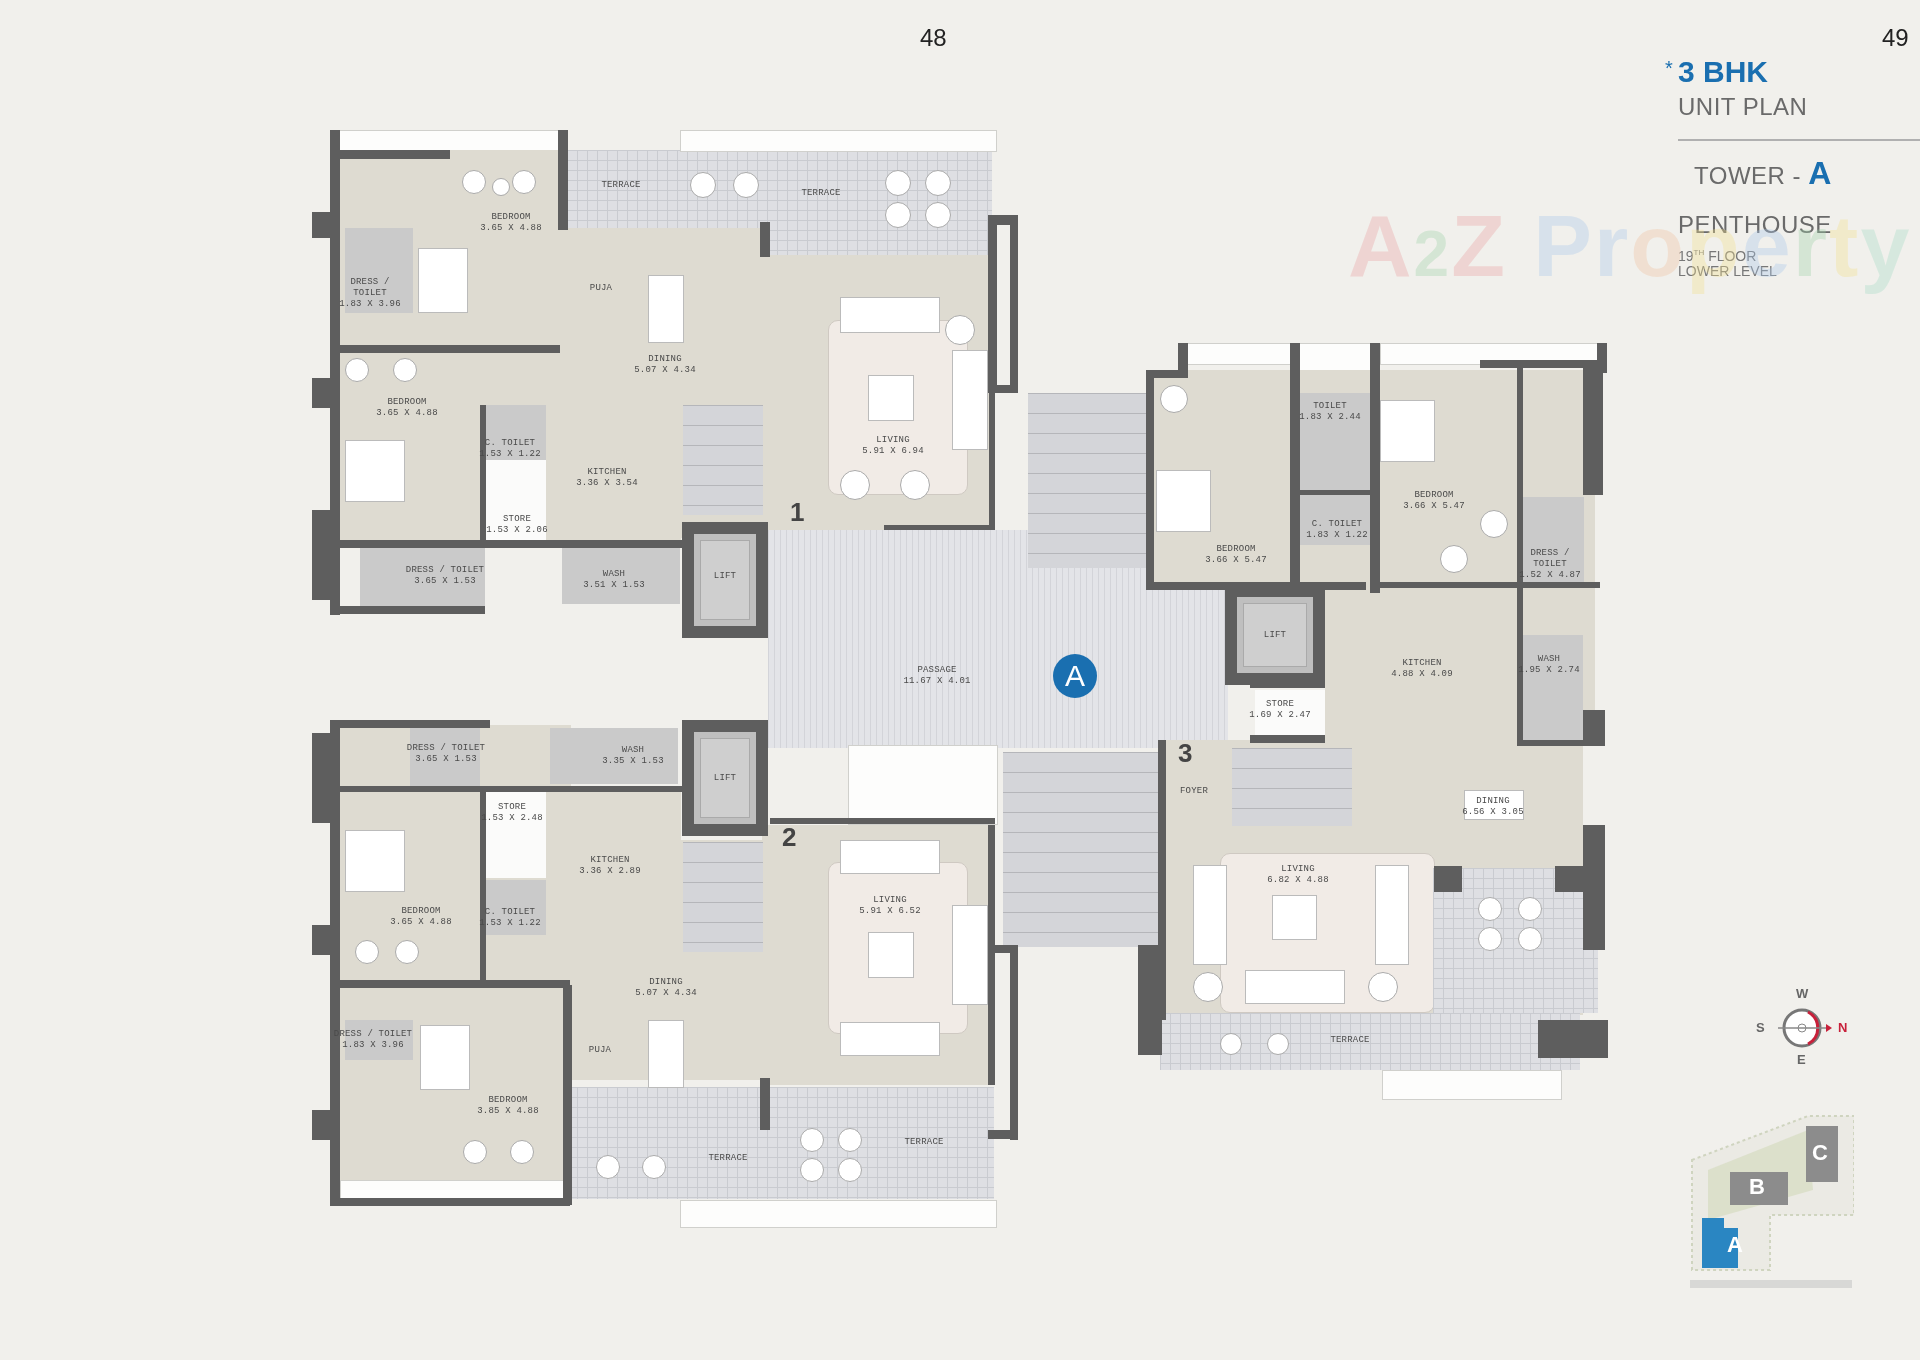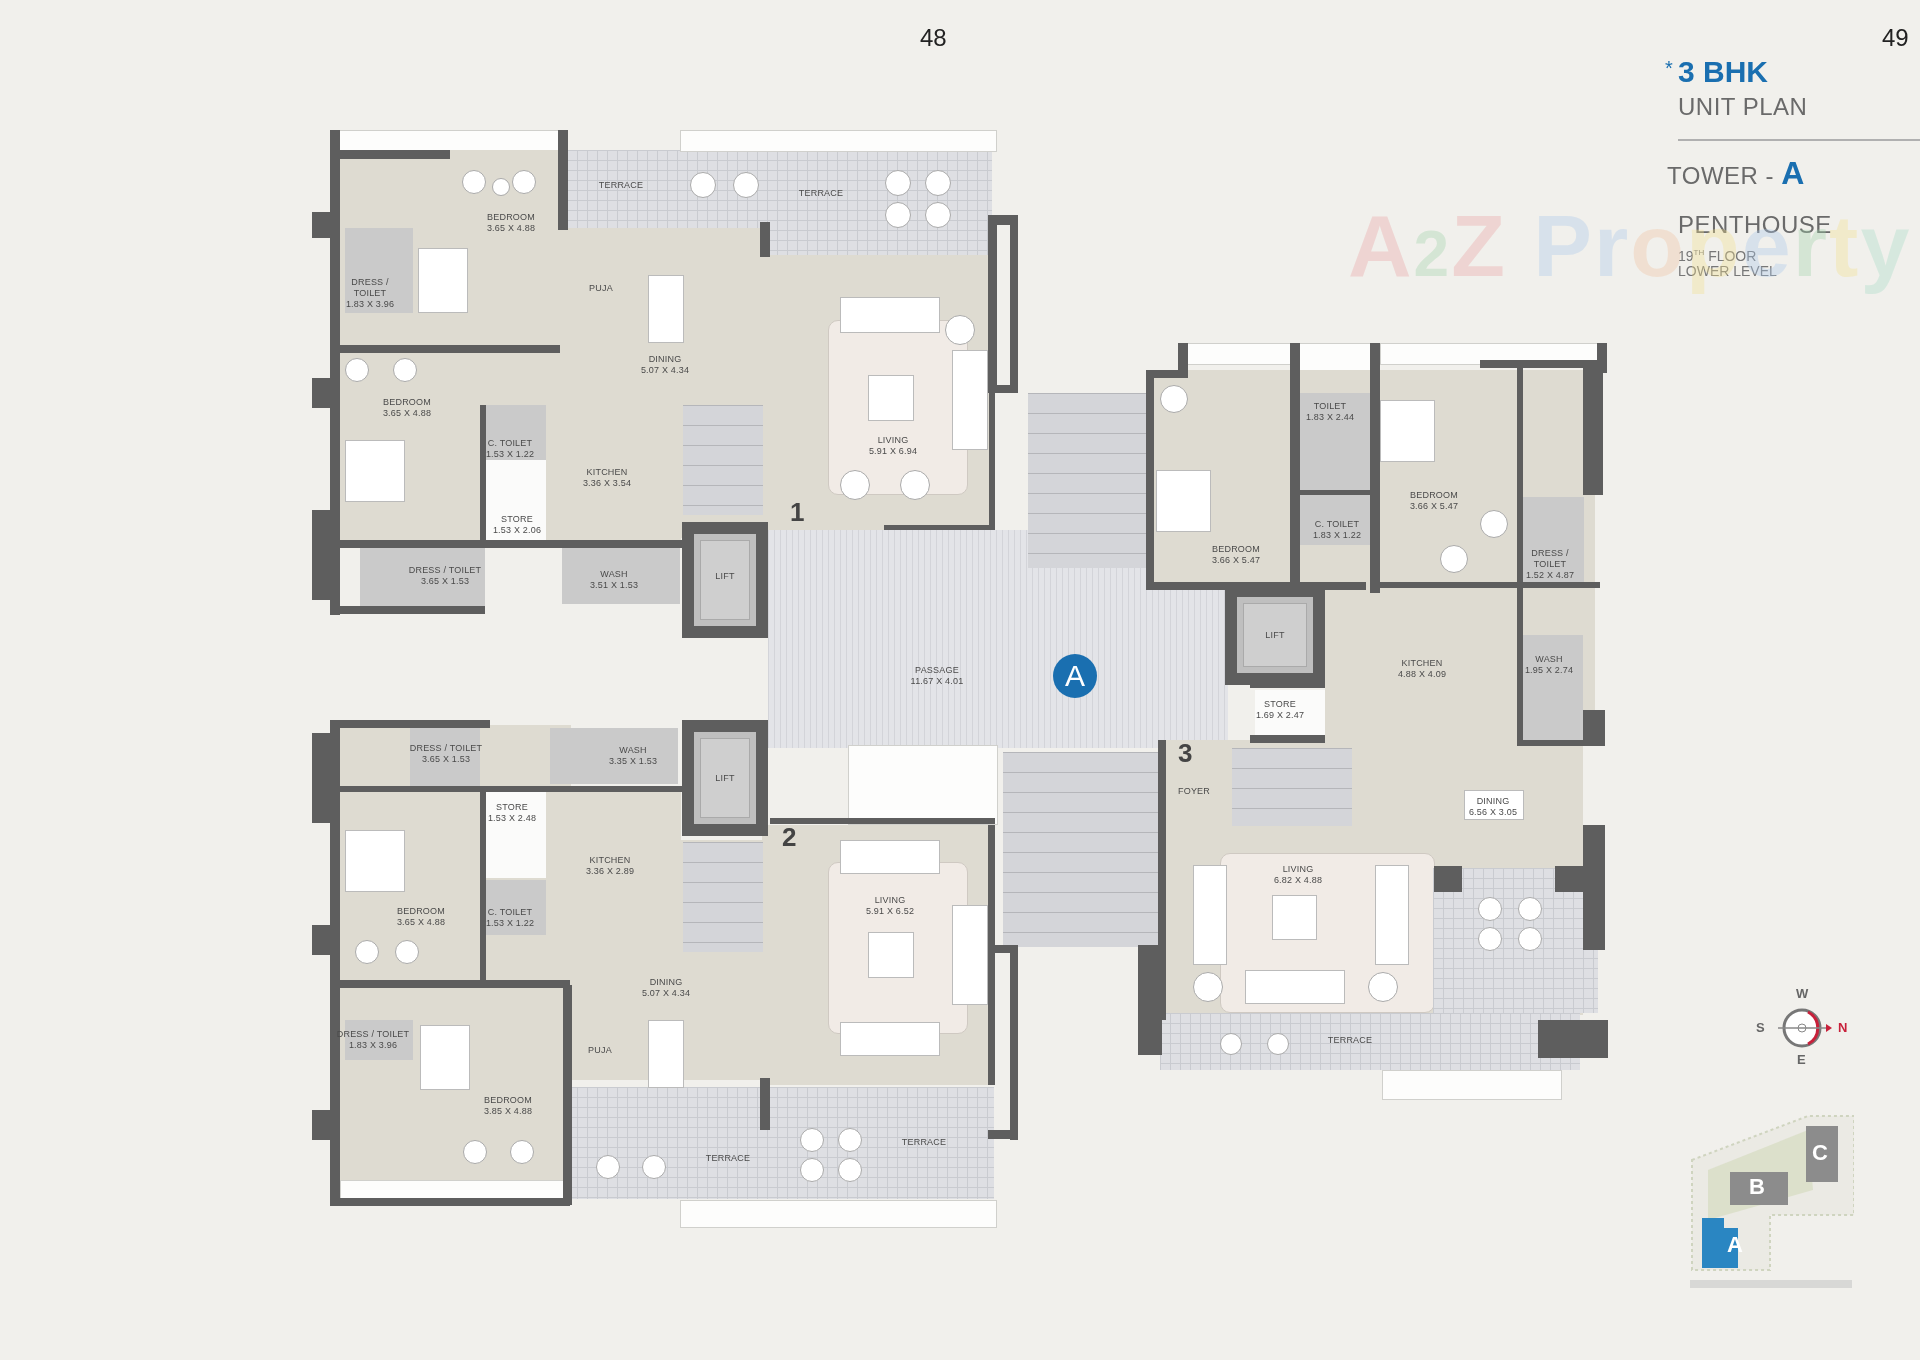--- a/index.html
+++ b/index.html
@@ -15,7 +15,7 @@
   .stairs{position:absolute;background-color:#d4d5d9;background-image:linear-gradient(#b5b6ba 1px,transparent 1px);background-size:20px 20px;}
   .wall{position:absolute;background:#5e5e5e;}
   .balc{position:absolute;background:#fdfdfc;border:1px solid #d0d0cc;box-sizing:border-box;}
-  .lbl{position:absolute;font-family:Liberation Sans, sans-serif;font-size:9px;line-height:11px;color:#4a4a4a;text-align:center;transform:translate(-50%,-50%);white-space:nowrap;letter-spacing:0.2px;}
+  .lbl{position:absolute;font-family:Liberation Mono, monospace;font-size:9px;line-height:11px;color:#4a4a4a;text-align:center;transform:translate(-50%,-50%);white-space:nowrap;letter-spacing:0.2px;}
   .lbl span{display:block;}
   .lift{position:absolute;background:#bfbfbf;border:12px solid #5e5e5e;box-sizing:border-box;}
   .lift-inner{position:absolute;inset:6px;background:#cfcfcf;border:1px solid #aaa;}

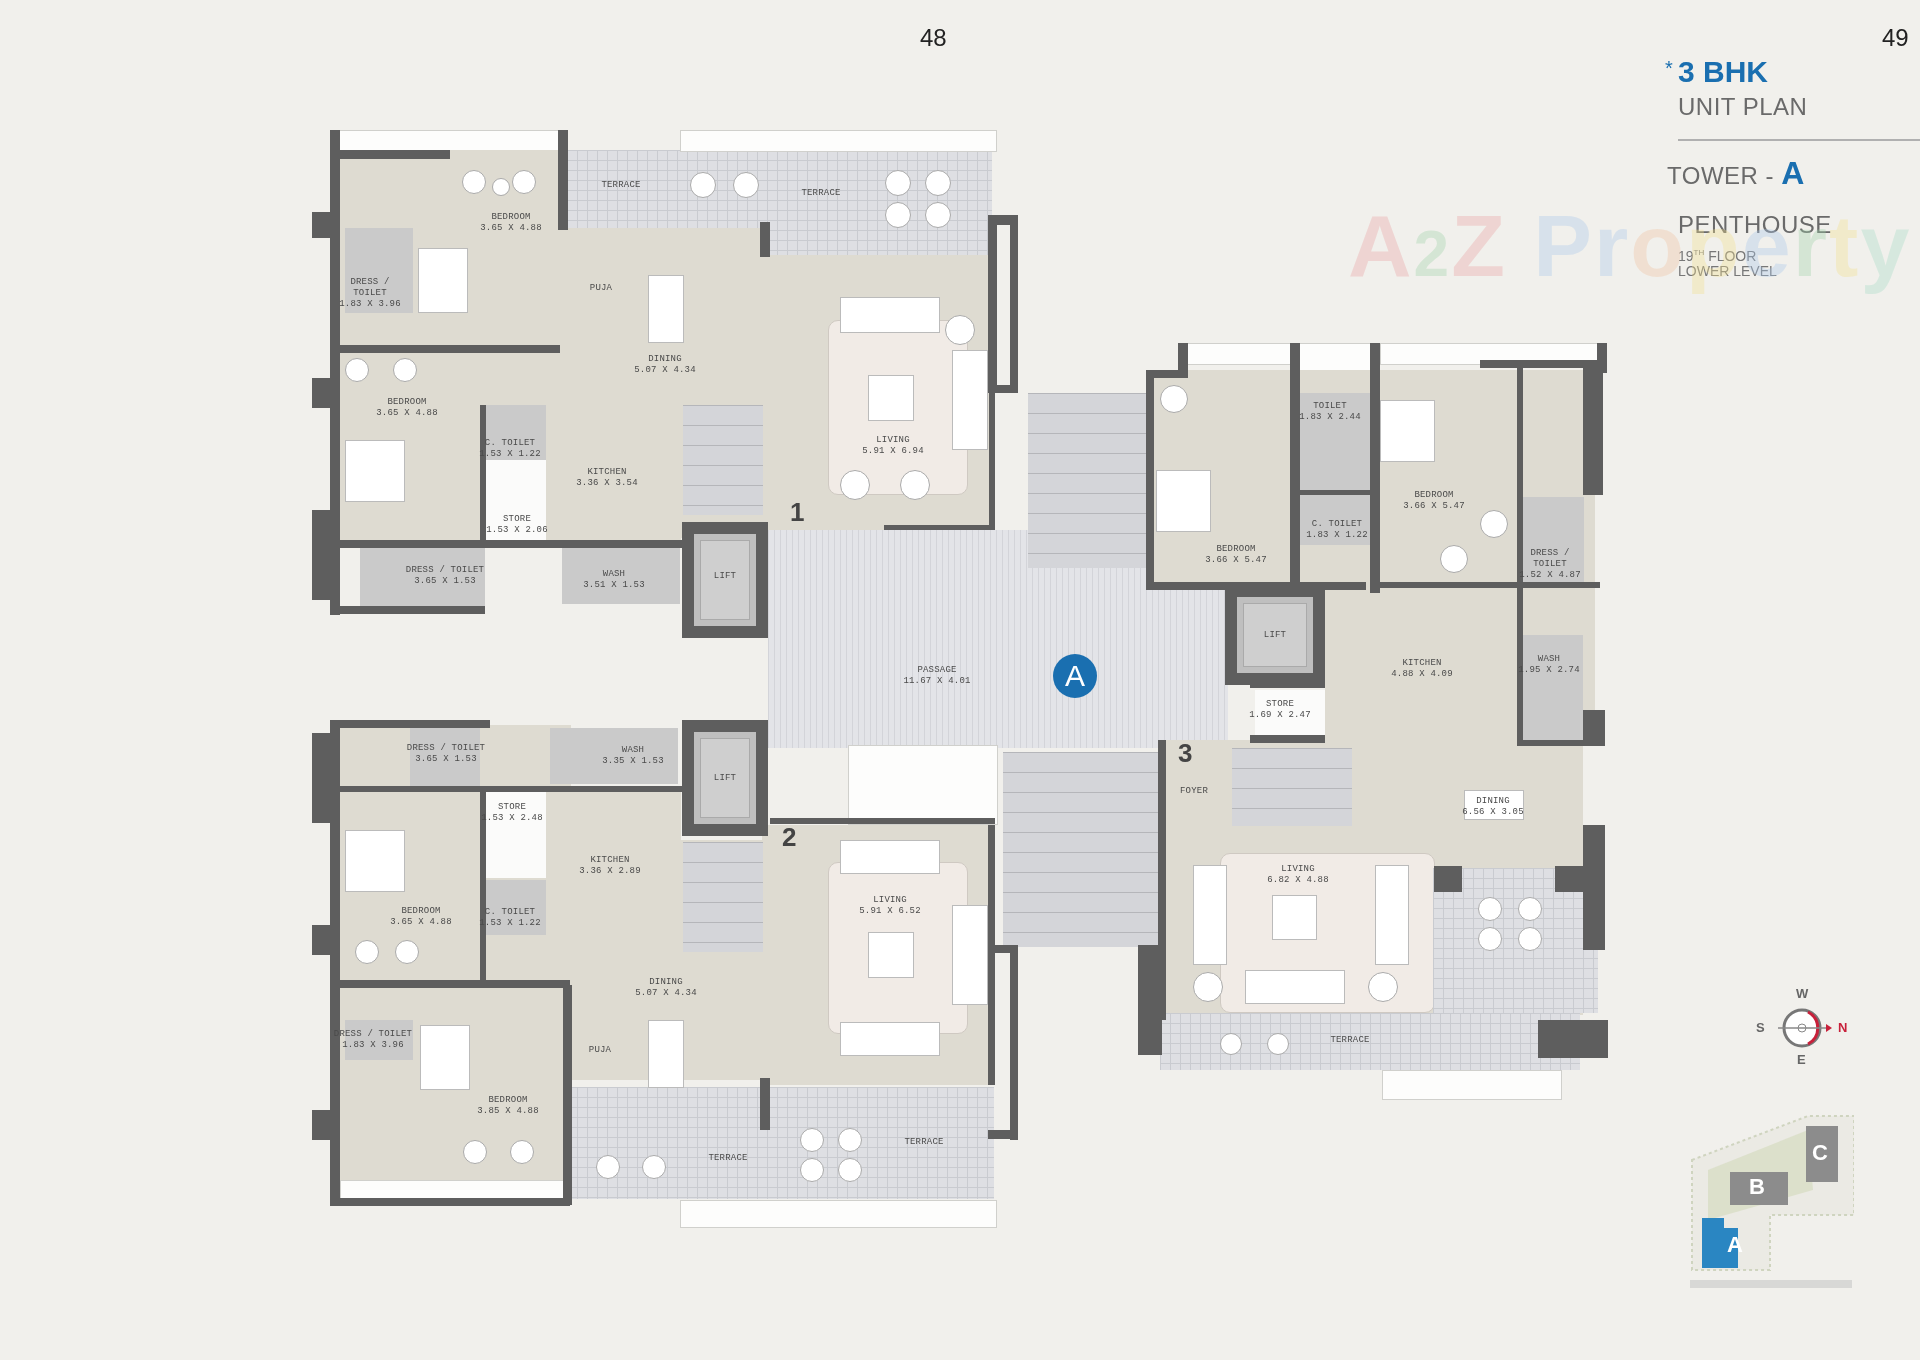--- a/index.html
+++ b/index.html
@@ -41,7 +41,7 @@
     <span class="panel-title" style="position:absolute;left:13px;top:0;">3 BHK</span>
     <span class="panel-sub" style="position:absolute;left:13px;top:38px;">UNIT PLAN</span>
     <div style="position:absolute;left:13px;top:84px;width:250px;height:2px;background:#b0b0b0;"></div>
-    <div style="position:absolute;left:2px;top:100px;white-space:nowrap;">
+    <div style="position:absolute;left:29px;top:100px;white-space:nowrap;">
       <span class="panel-sub">TOWER - </span><span class="panel-title" style="font-size:32px;">A</span>
     </div>
     <span class="panel-sub" style="position:absolute;left:13px;top:156px;">PENTHOUSE</span>

